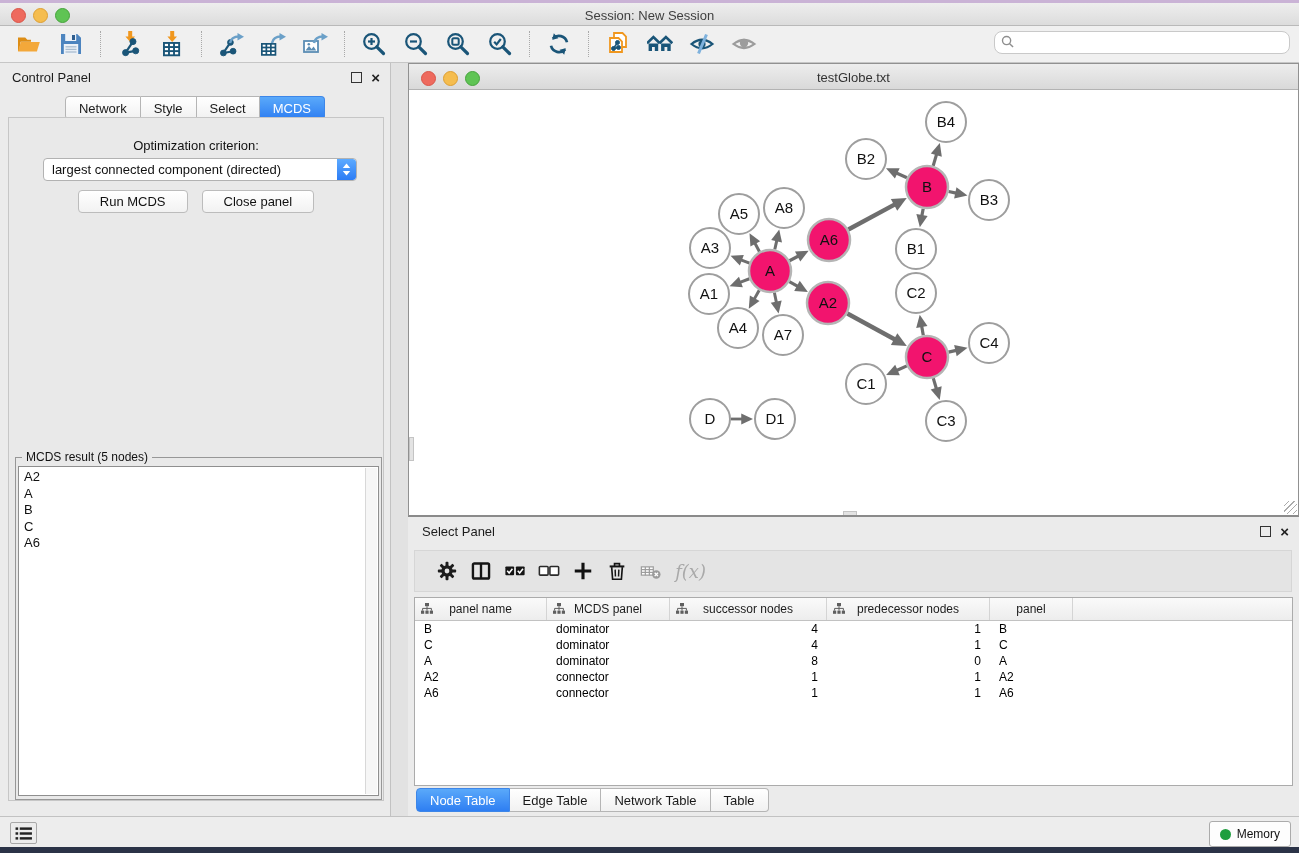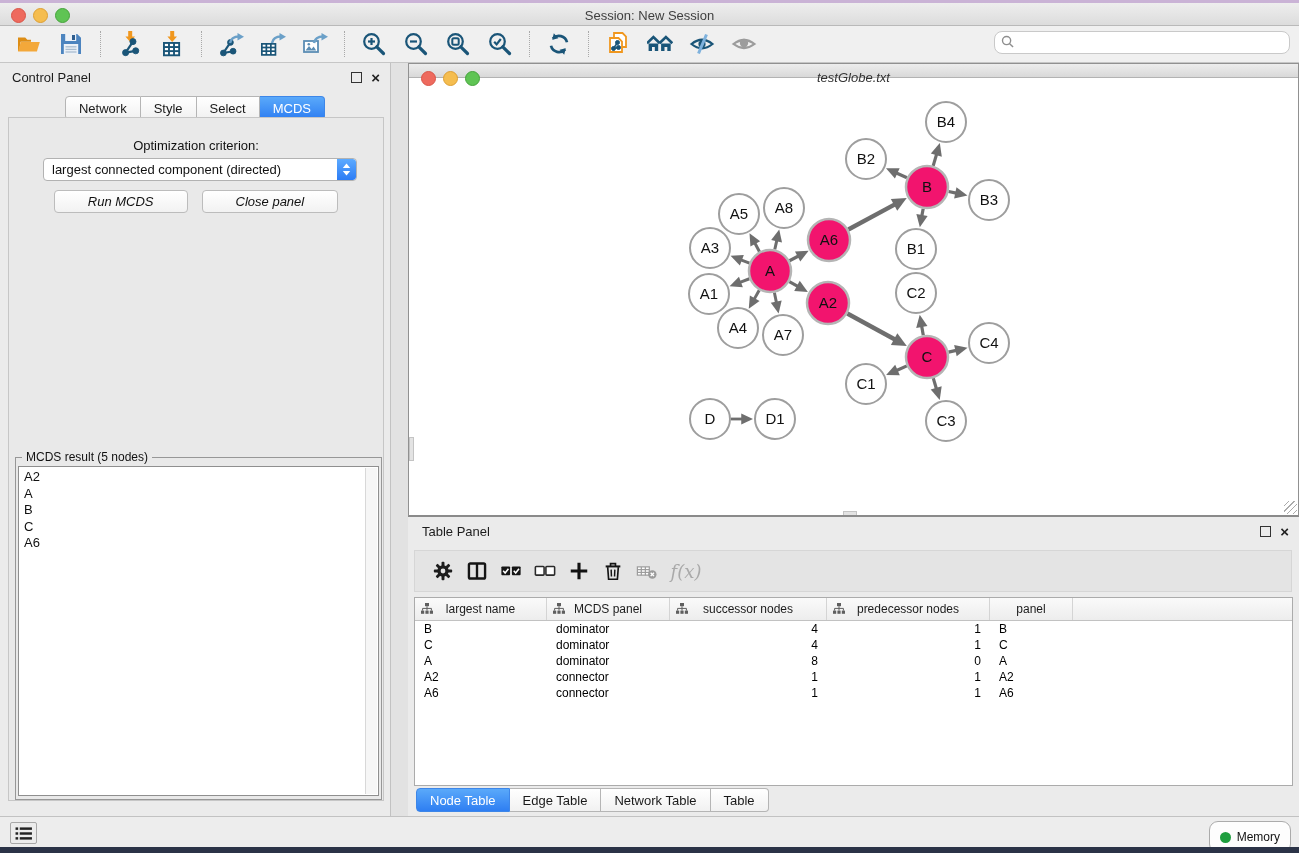--- a/index.html
+++ b/index.html
@@ -56,7 +56,7 @@
   .result-items{padding-top:2px;}
   
   .net-window{left:408px;top:63px;width:891px;height:454px;background:#fff;border:1px solid #919191;border-bottom:2px solid #8a8a8a;}
-  .net-titlebar{left:0;top:0;width:100%;height:14px;background:linear-gradient(#ededed,#d9d9d9);border-bottom:1px solid #b3b3b3;font-style:italic;}
+  .net-titlebar{left:0;top:0;width:100%;height:26px;background:linear-gradient(#ededed,#d9d9d9);border-bottom:1px solid #b3b3b3;}
   .net-title{left:0;top:6px;width:100%;text-align:center;font-size:13px;color:#333;}
   .net-lights{left:12px;top:7px;display:flex;gap:7px;}
   .net-canvas{left:0;top:26px;right:0;bottom:0;background:#fff;overflow:hidden;}

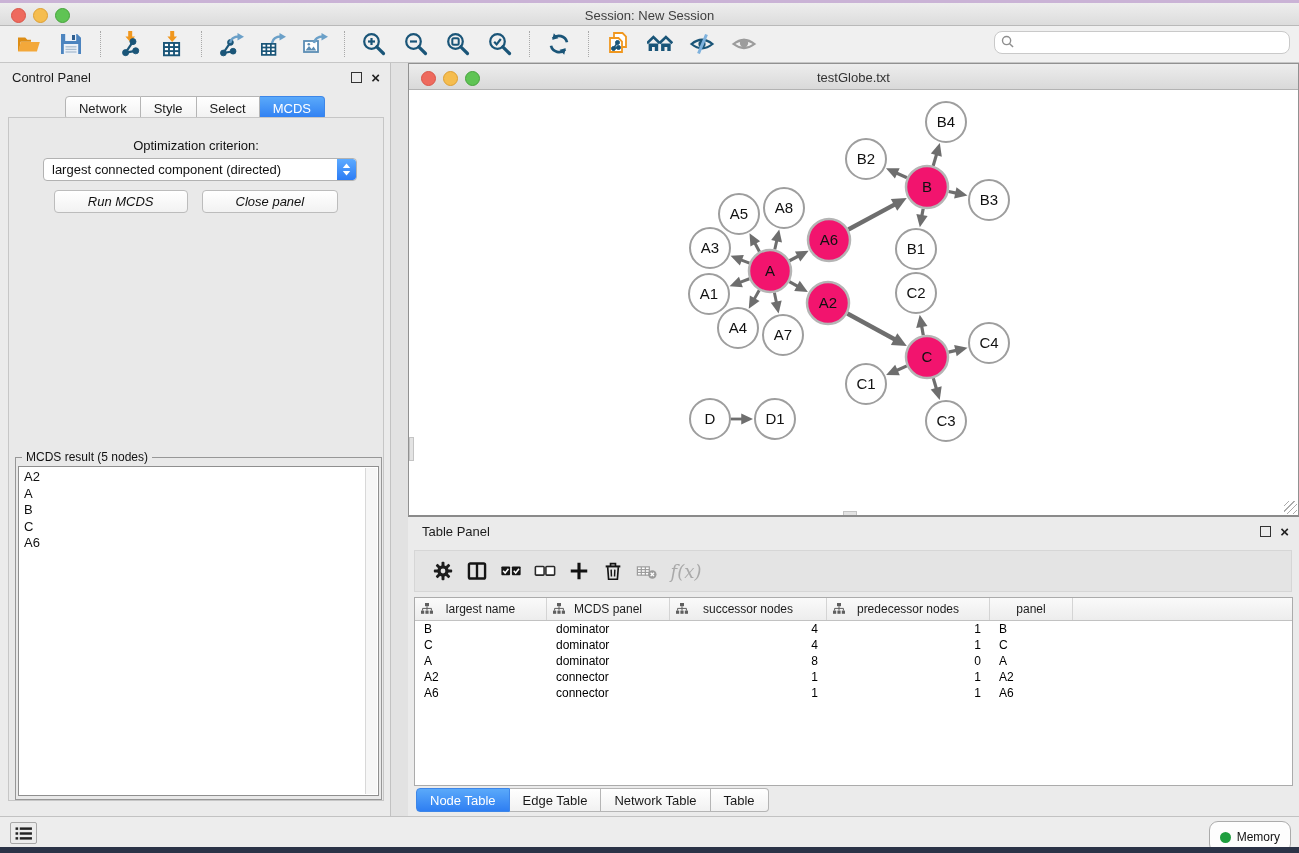--- a/index.html
+++ b/index.html
@@ -32,7 +32,7 @@
   .seg .tab:last-child{border-radius:0 4px 4px 0;}
   .seg .tab.active{background:linear-gradient(#5aa9fa,#2e7ef2);border-color:#3d86e8;color:#fff;}
   .mac-btn{background:linear-gradient(#ffffff,#f2f2f2);border:1px solid #bcbcbc;border-radius:4px;height:23px;
-           font-size:13px;font-family:"Liberation Sans",sans-serif;padding:0 33px;color:#111;font-style:italic;}
+           font-size:13px;font-family:"Liberation Sans",sans-serif;padding:0 21px;color:#111;}
   .win-icons{display:flex;gap:9px;align-items:center;}
   .float-glyph{width:9px;height:9px;border:1.6px solid #333;display:inline-block;}
   .close-glyph{font-size:15px;font-weight:bold;color:#222;line-height:10px;}

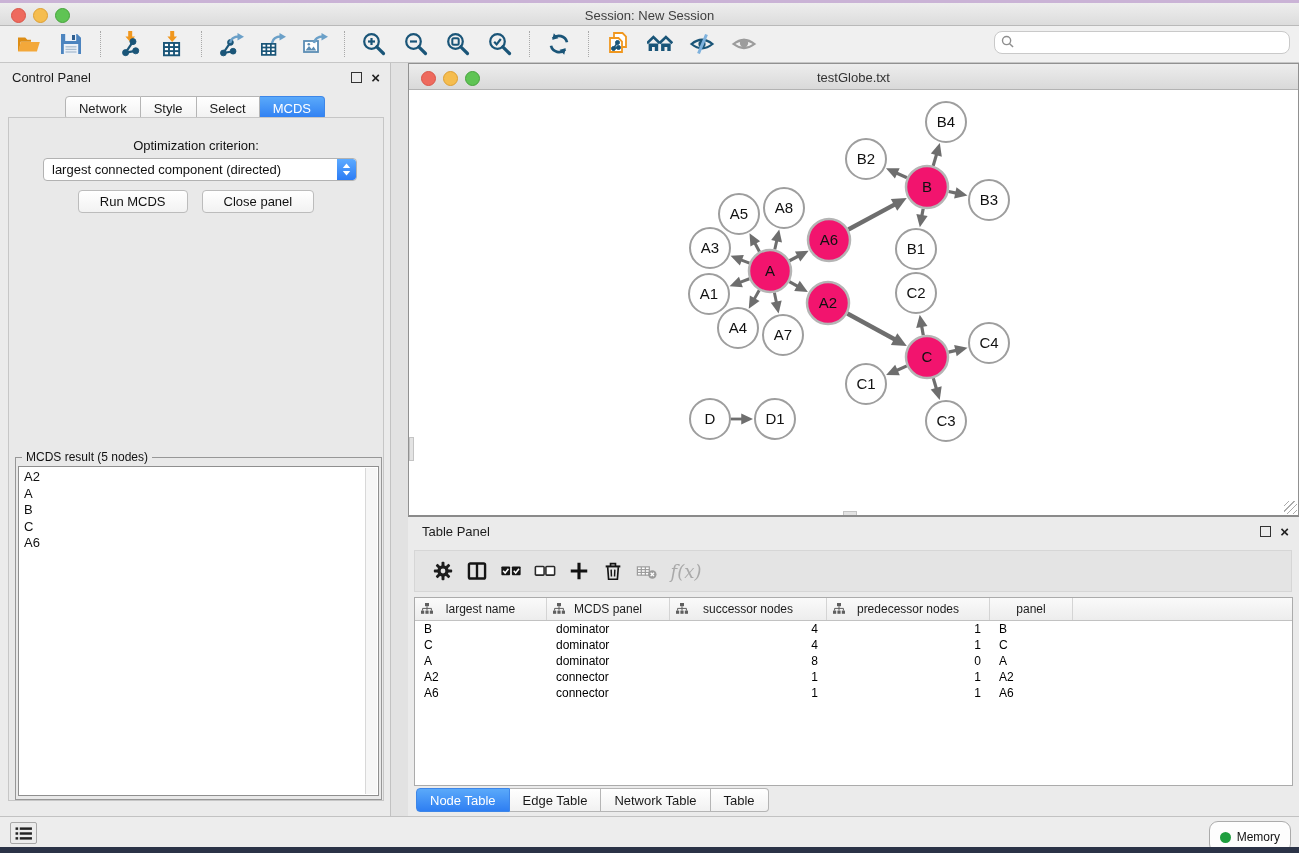--- a/index.html
+++ b/index.html
@@ -472,7 +472,7 @@
 </div>
 
 <div class="abs table-panel">
-  <div class="abs tp-title">Table Panel</div>
+  <div class="abs tp-title">Select Panel</div>
   <div class="abs win-icons tp-winicons">
     <span class="float-glyph"></span>
     <span class="close-glyph">×</span>

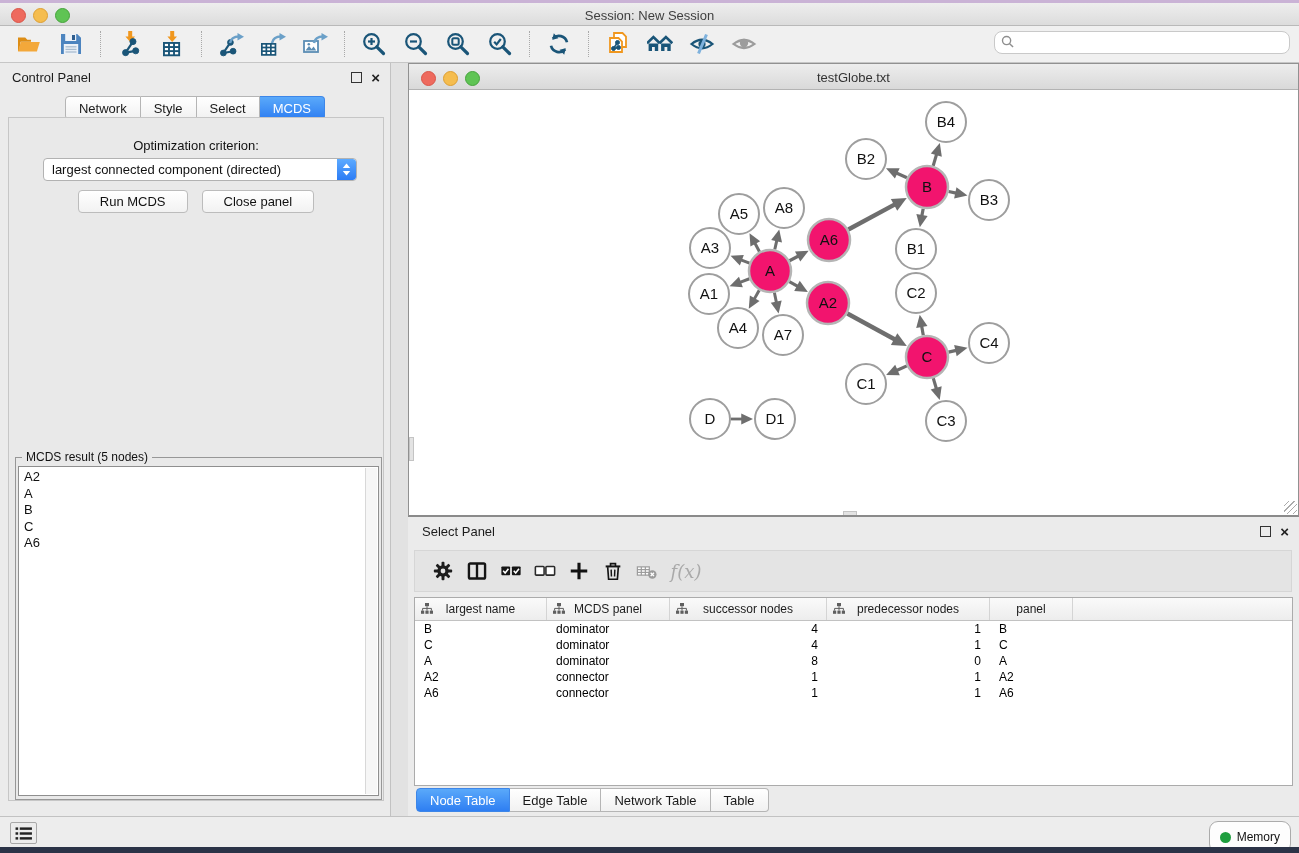--- a/index.html
+++ b/index.html
@@ -71,7 +71,7 @@
   .tp-winicons{right:10px;top:9px;}
   .tp-toolbar{left:6px;top:33px;width:878px;height:42px;background:#e4e4e4;border:1px solid #d6d6d6;
               display:flex;align-items:center;padding-left:13px;box-sizing:border-box;}
-  .tp-icon{width:30px;height:26px;display:flex;align-items:center;justify-content:center;margin-right:4px;}
+  .tp-icon{width:30px;height:26px;display:flex;align-items:center;justify-content:flex-end;margin-right:4px;}
   .tp-icon svg{width:22px;height:22px;}
   .fx{font-family:"DejaVu Serif",serif;font-style:italic;font-size:18px;color:#a9a9a9;}
   .data-table{left:6px;top:80px;width:879px;height:189px;background:#fff;border:1px solid #ababab;overflow:hidden;}

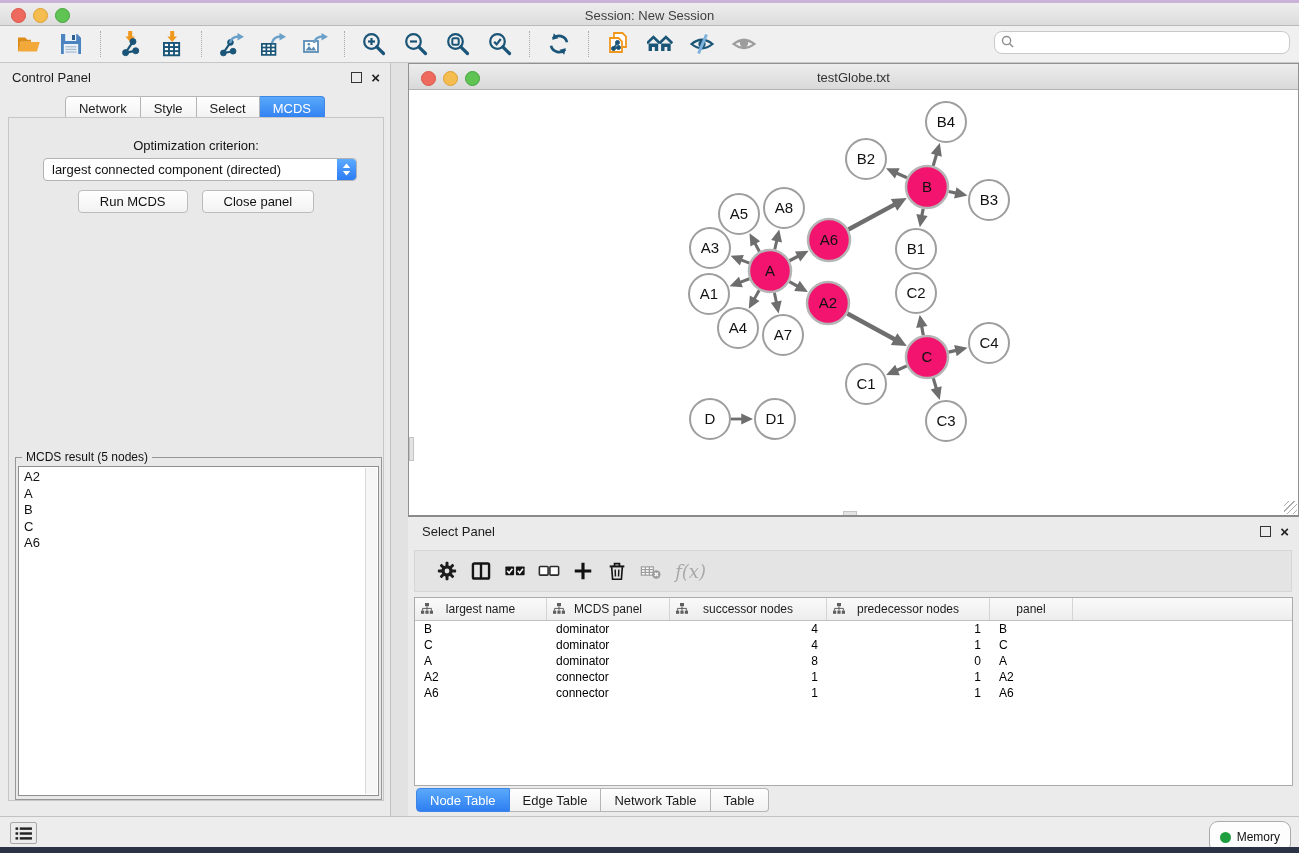--- a/index.html
+++ b/index.html
@@ -555,7 +555,7 @@
                 <path d="M6 3.2v2.2M1.6 7.6V5.4h8.8v2.2M6 5.4v2.2"></path>
               </g>
             </svg></span>
-          <span>largest name</span>
+          <span>panel name</span>
         </div>
         <div class="th" style="width: 123px;">
           <span class="col-icon"><svg width="12" height="11" viewBox="0 0 12 11">

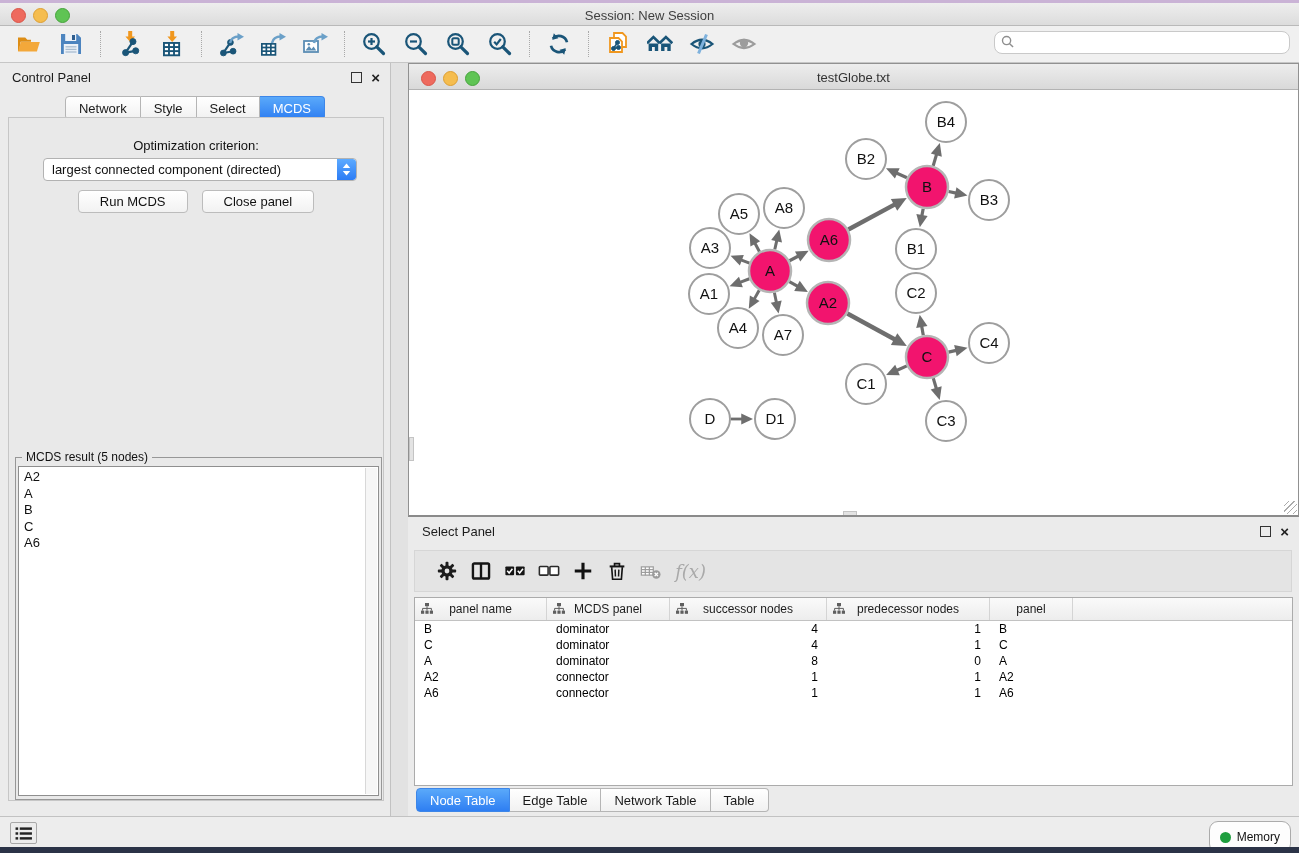--- a/index.html
+++ b/index.html
@@ -86,7 +86,7 @@
   .statusbar{left:0;top:816px;width:1299px;height:31px;background:#ededed;border-top:1px solid #c2c2c2;}
   .list-btn{left:10px;top:5px;width:27px;height:22px;border:1px solid #a8a8a8;background:#ececec;border-radius:2px;
             display:flex;align-items:center;justify-content:center;}
-  .memory-btn{right:8px;top:4px;height:32px;border:1px solid #ababab;background:#fdfdfd;border-radius:9px;
+  .memory-btn{right:8px;top:4px;height:26px;border:1px solid #ababab;background:#fdfdfd;border-radius:3px;
               display:flex;align-items:center;gap:6px;padding:0 10px;font-size:12px;color:#111;}
   .memory-dot{width:11px;height:11px;border-radius:50%;background:#1e9e3e;}
   .bottom-strip{left:0;top:847px;width:1299px;height:6px;background:#2b3347;}

